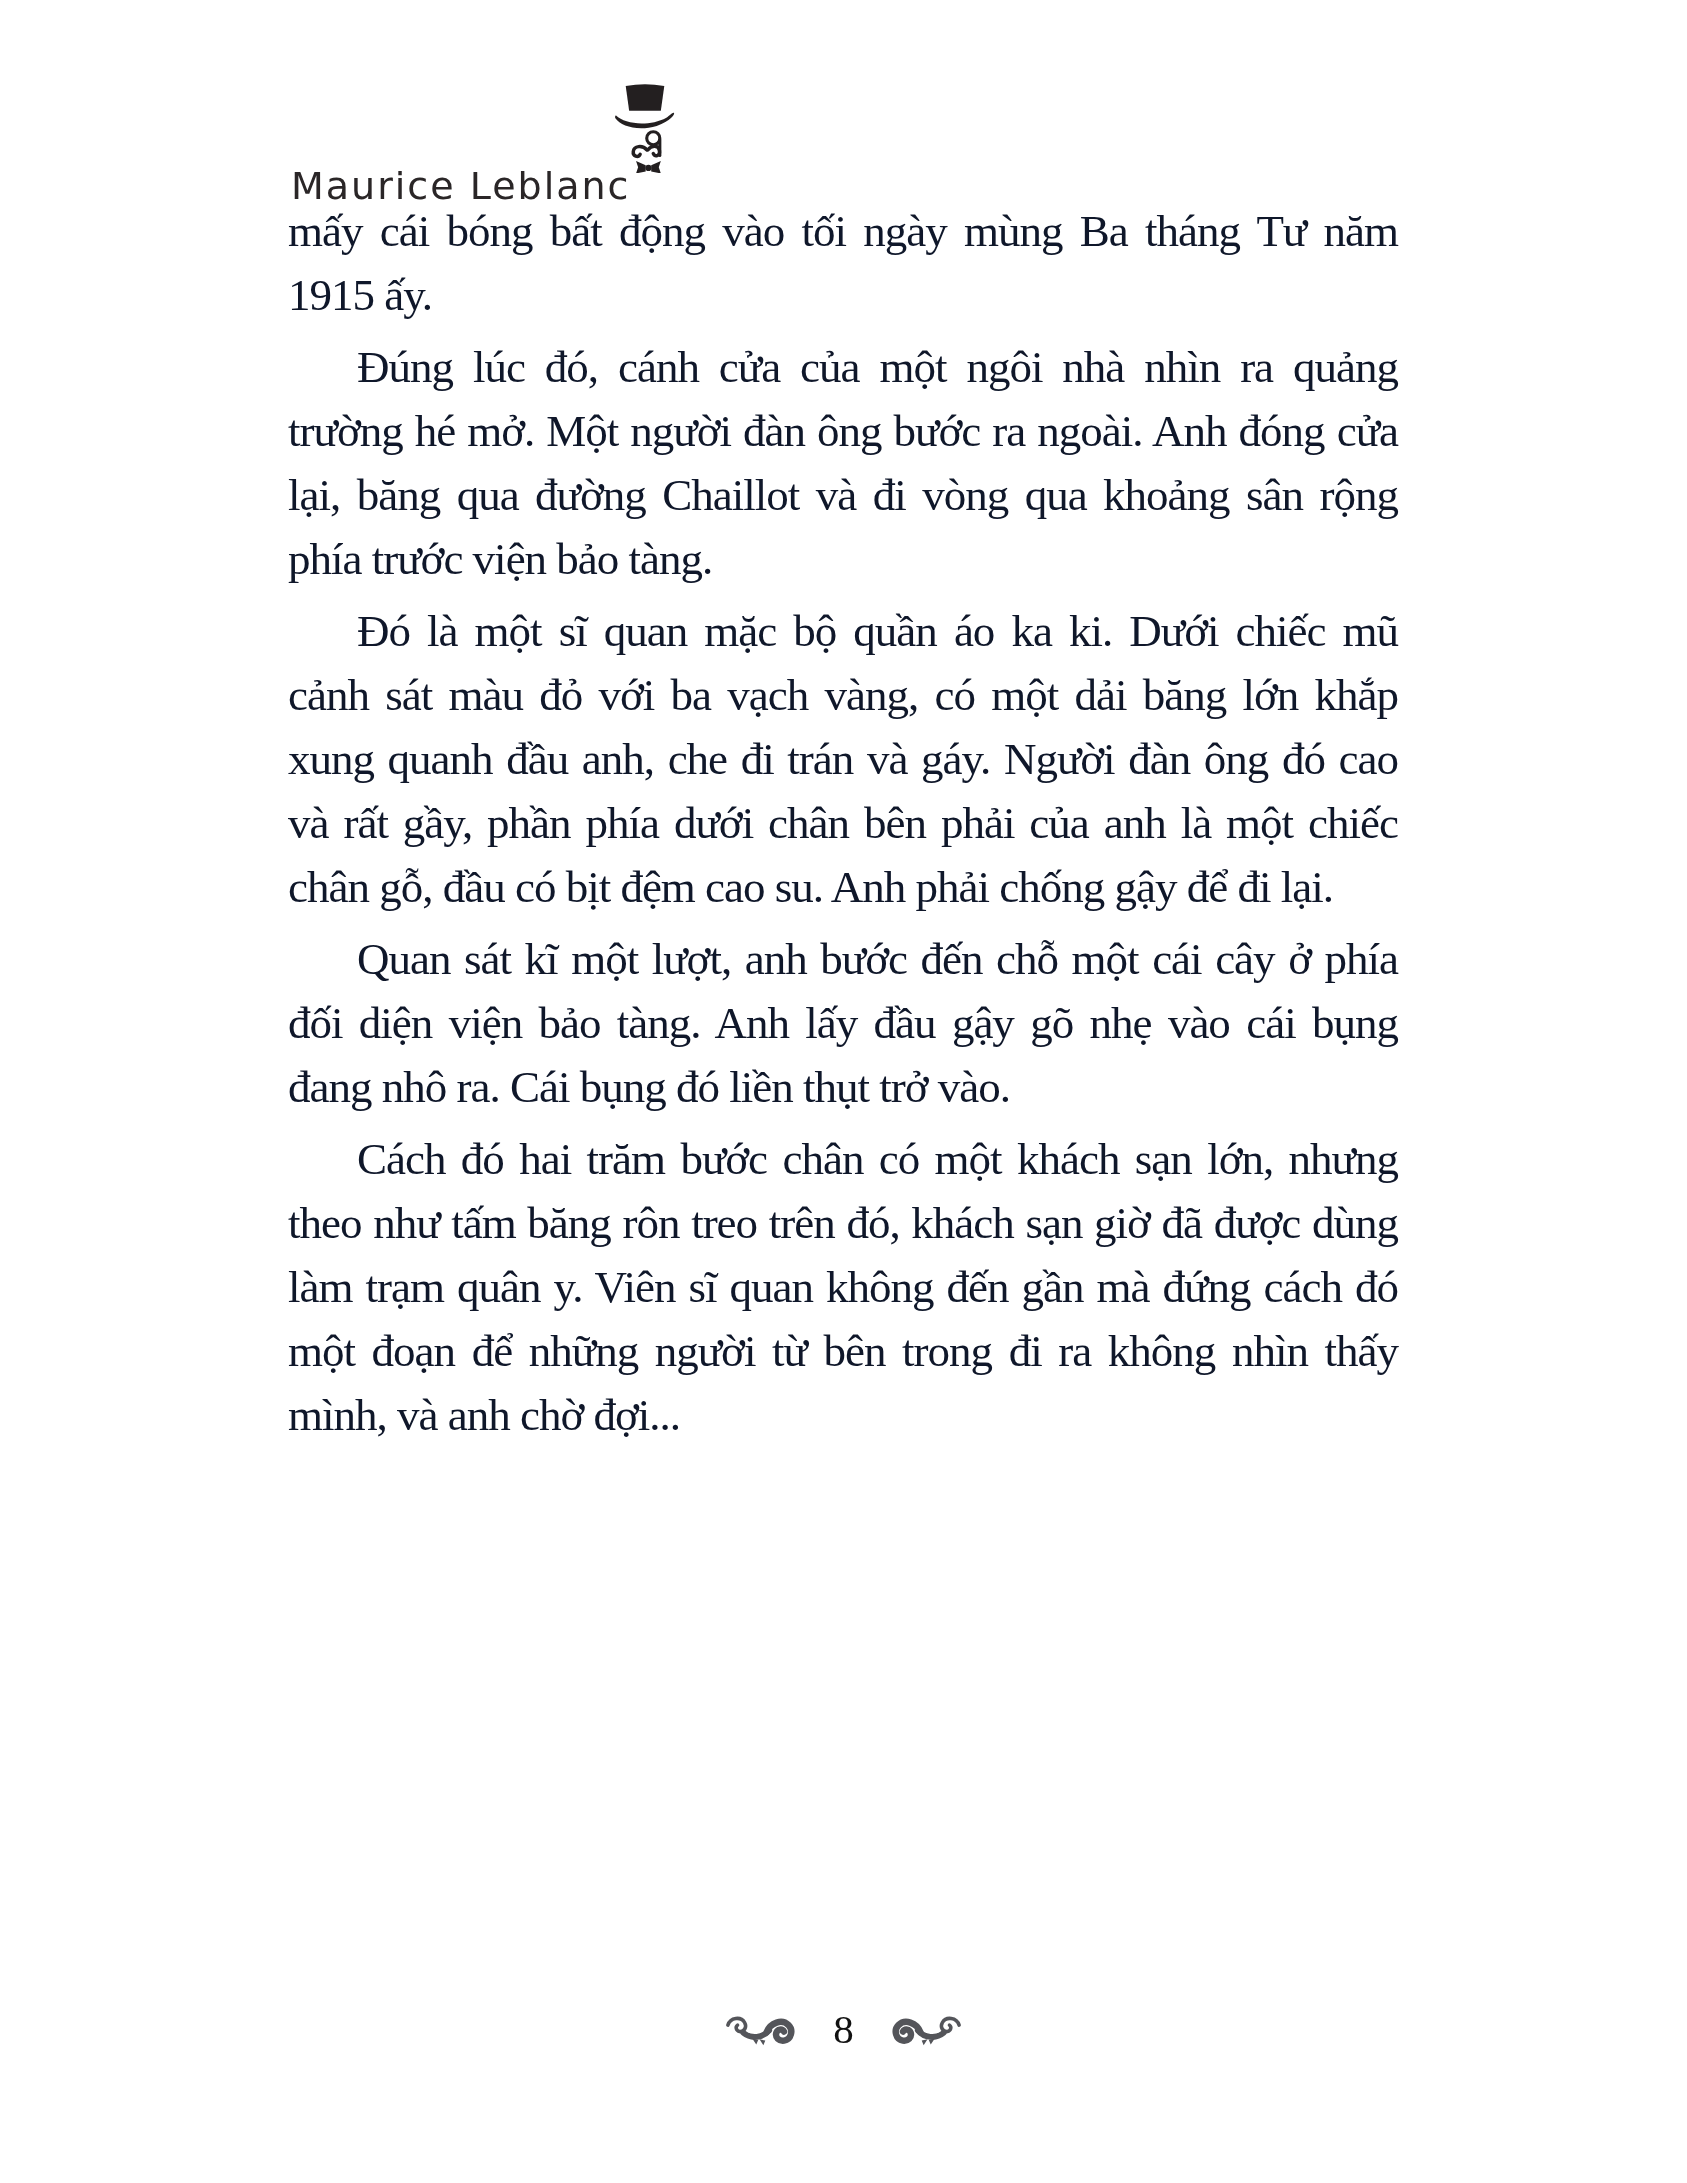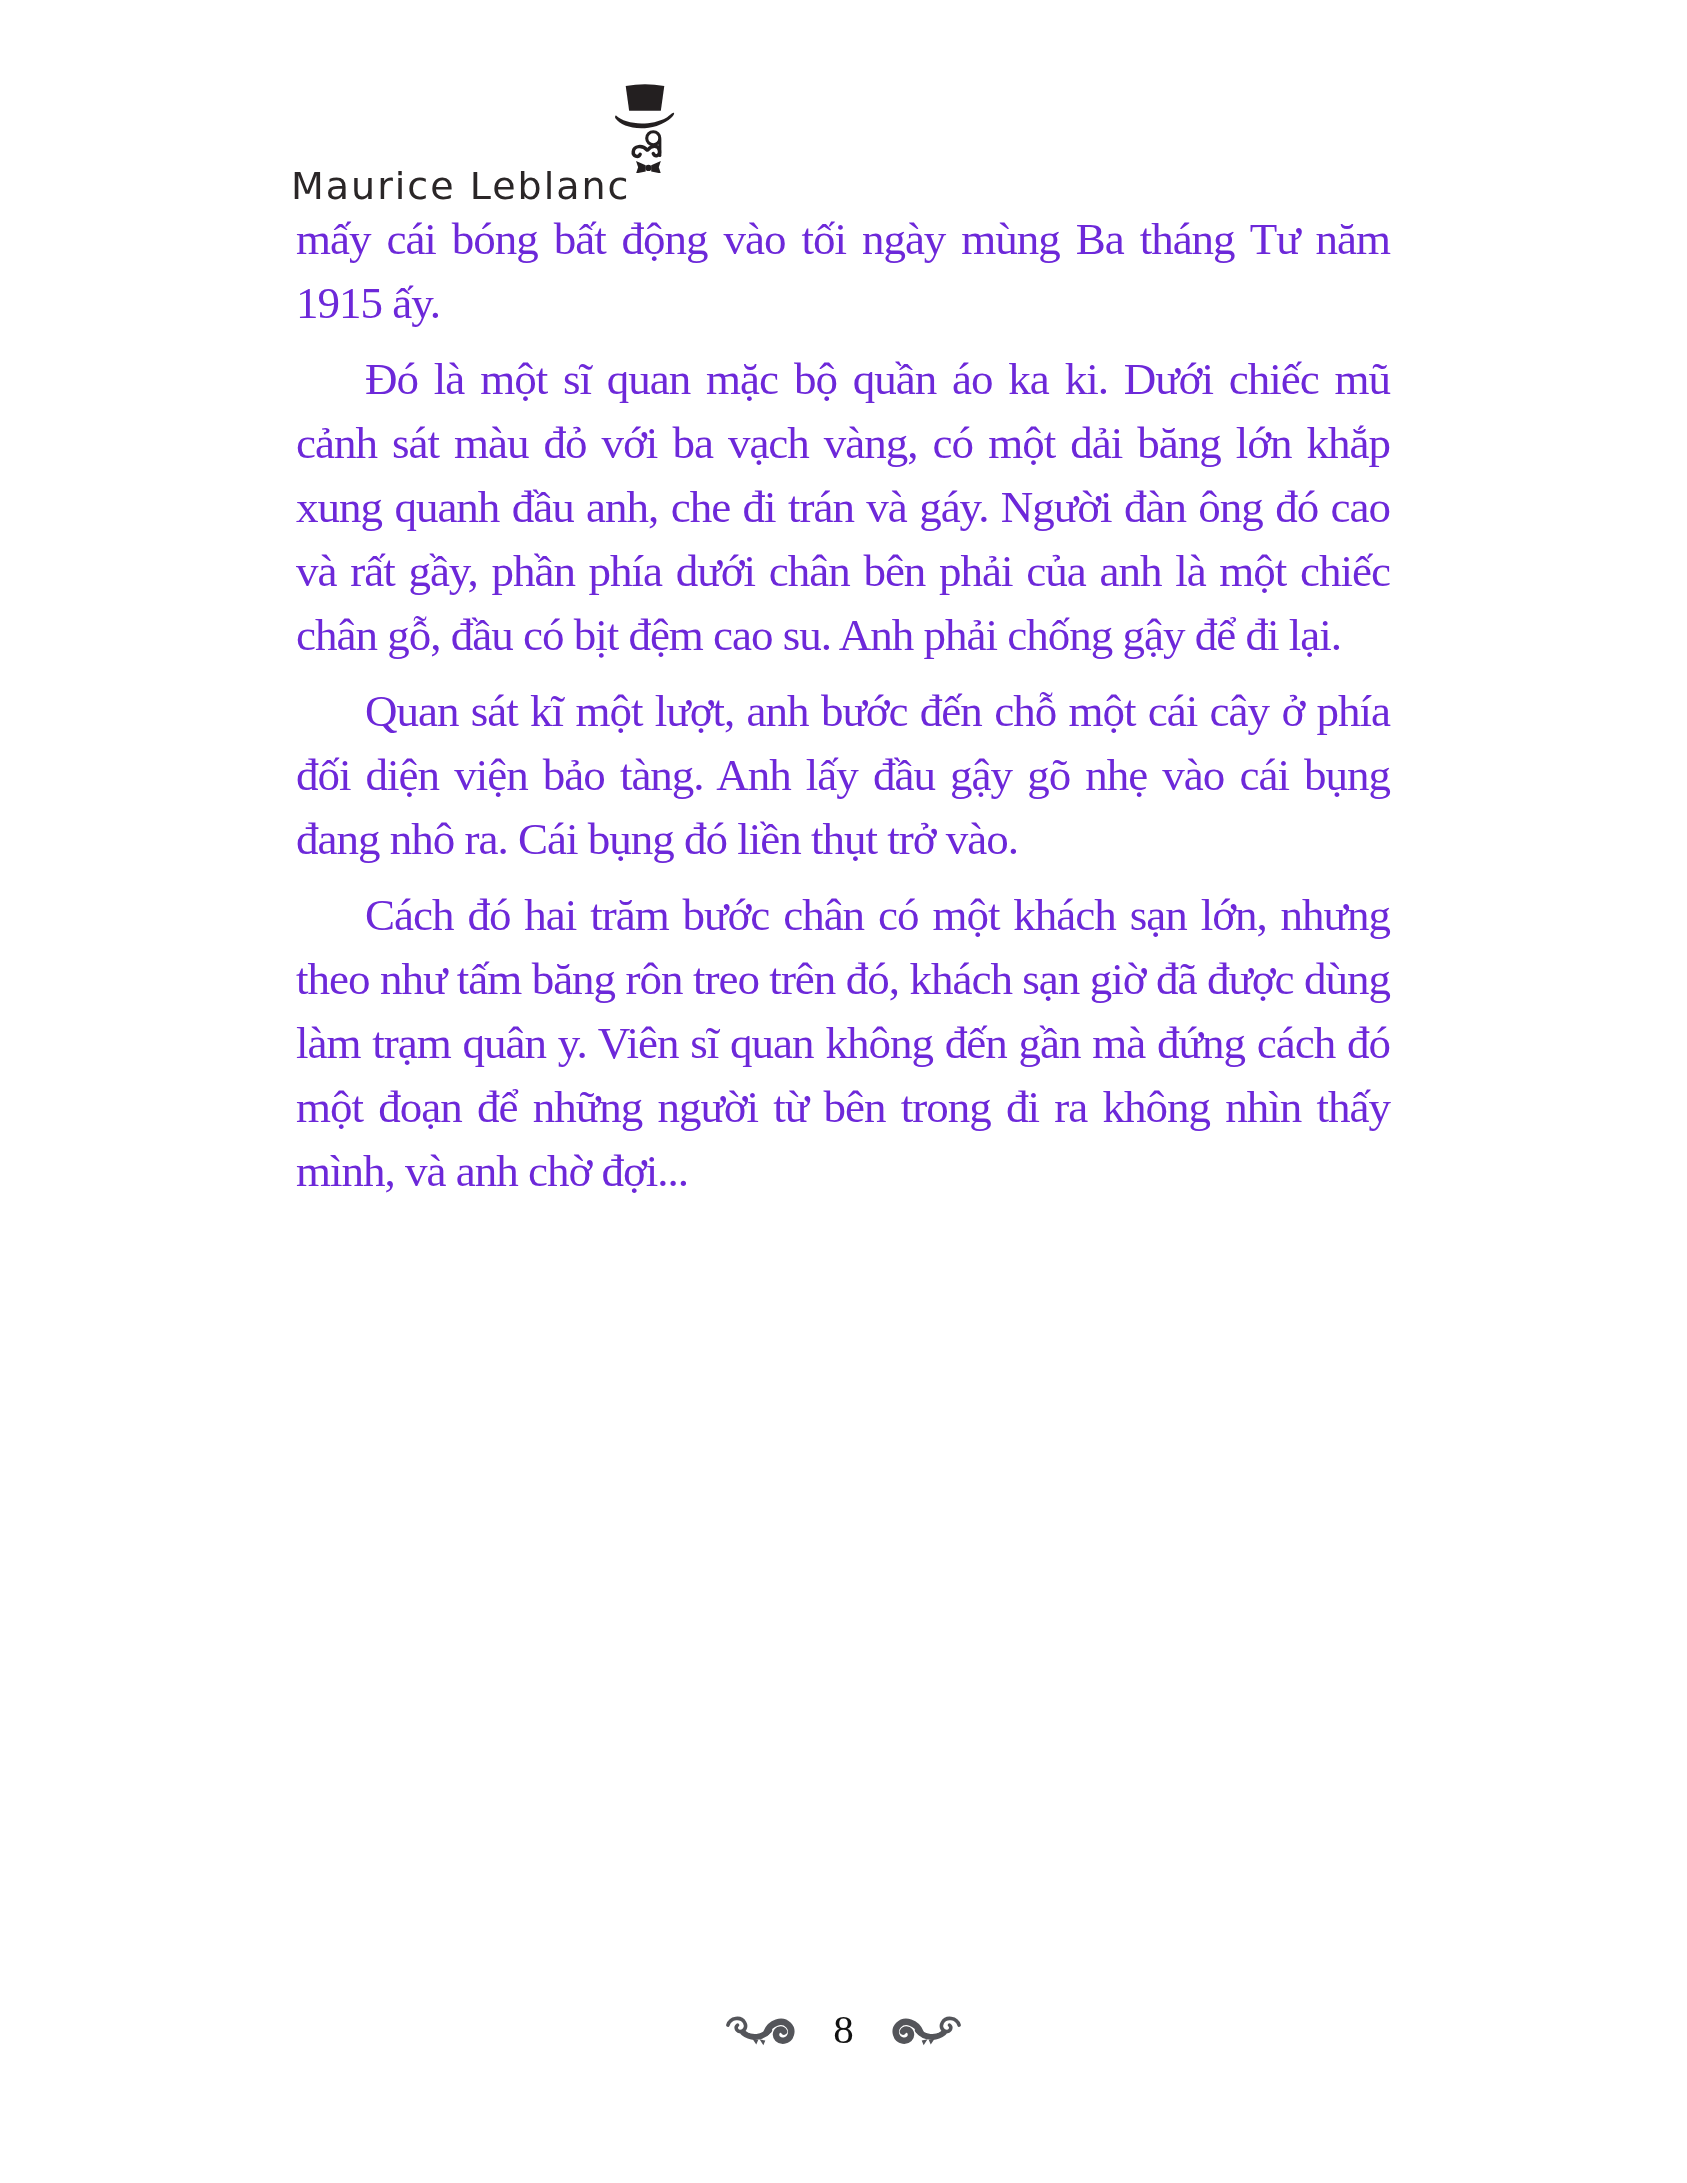--- a/index.html
+++ b/index.html
@@ -39,13 +39,13 @@
     width: 1118px;
   }
   .para {
-    margin: 12px;
+    margin: 4px;
     font-size: 45px;
     line-height: 64px;
     letter-spacing: -1px;
     text-align: justify;
     text-indent: 69px;
-    color: #6d28d9;
+    color: #0f172a;
   }
   .para + .para { margin-top: 8px; }
   .para.no-indent { text-indent: 0; }

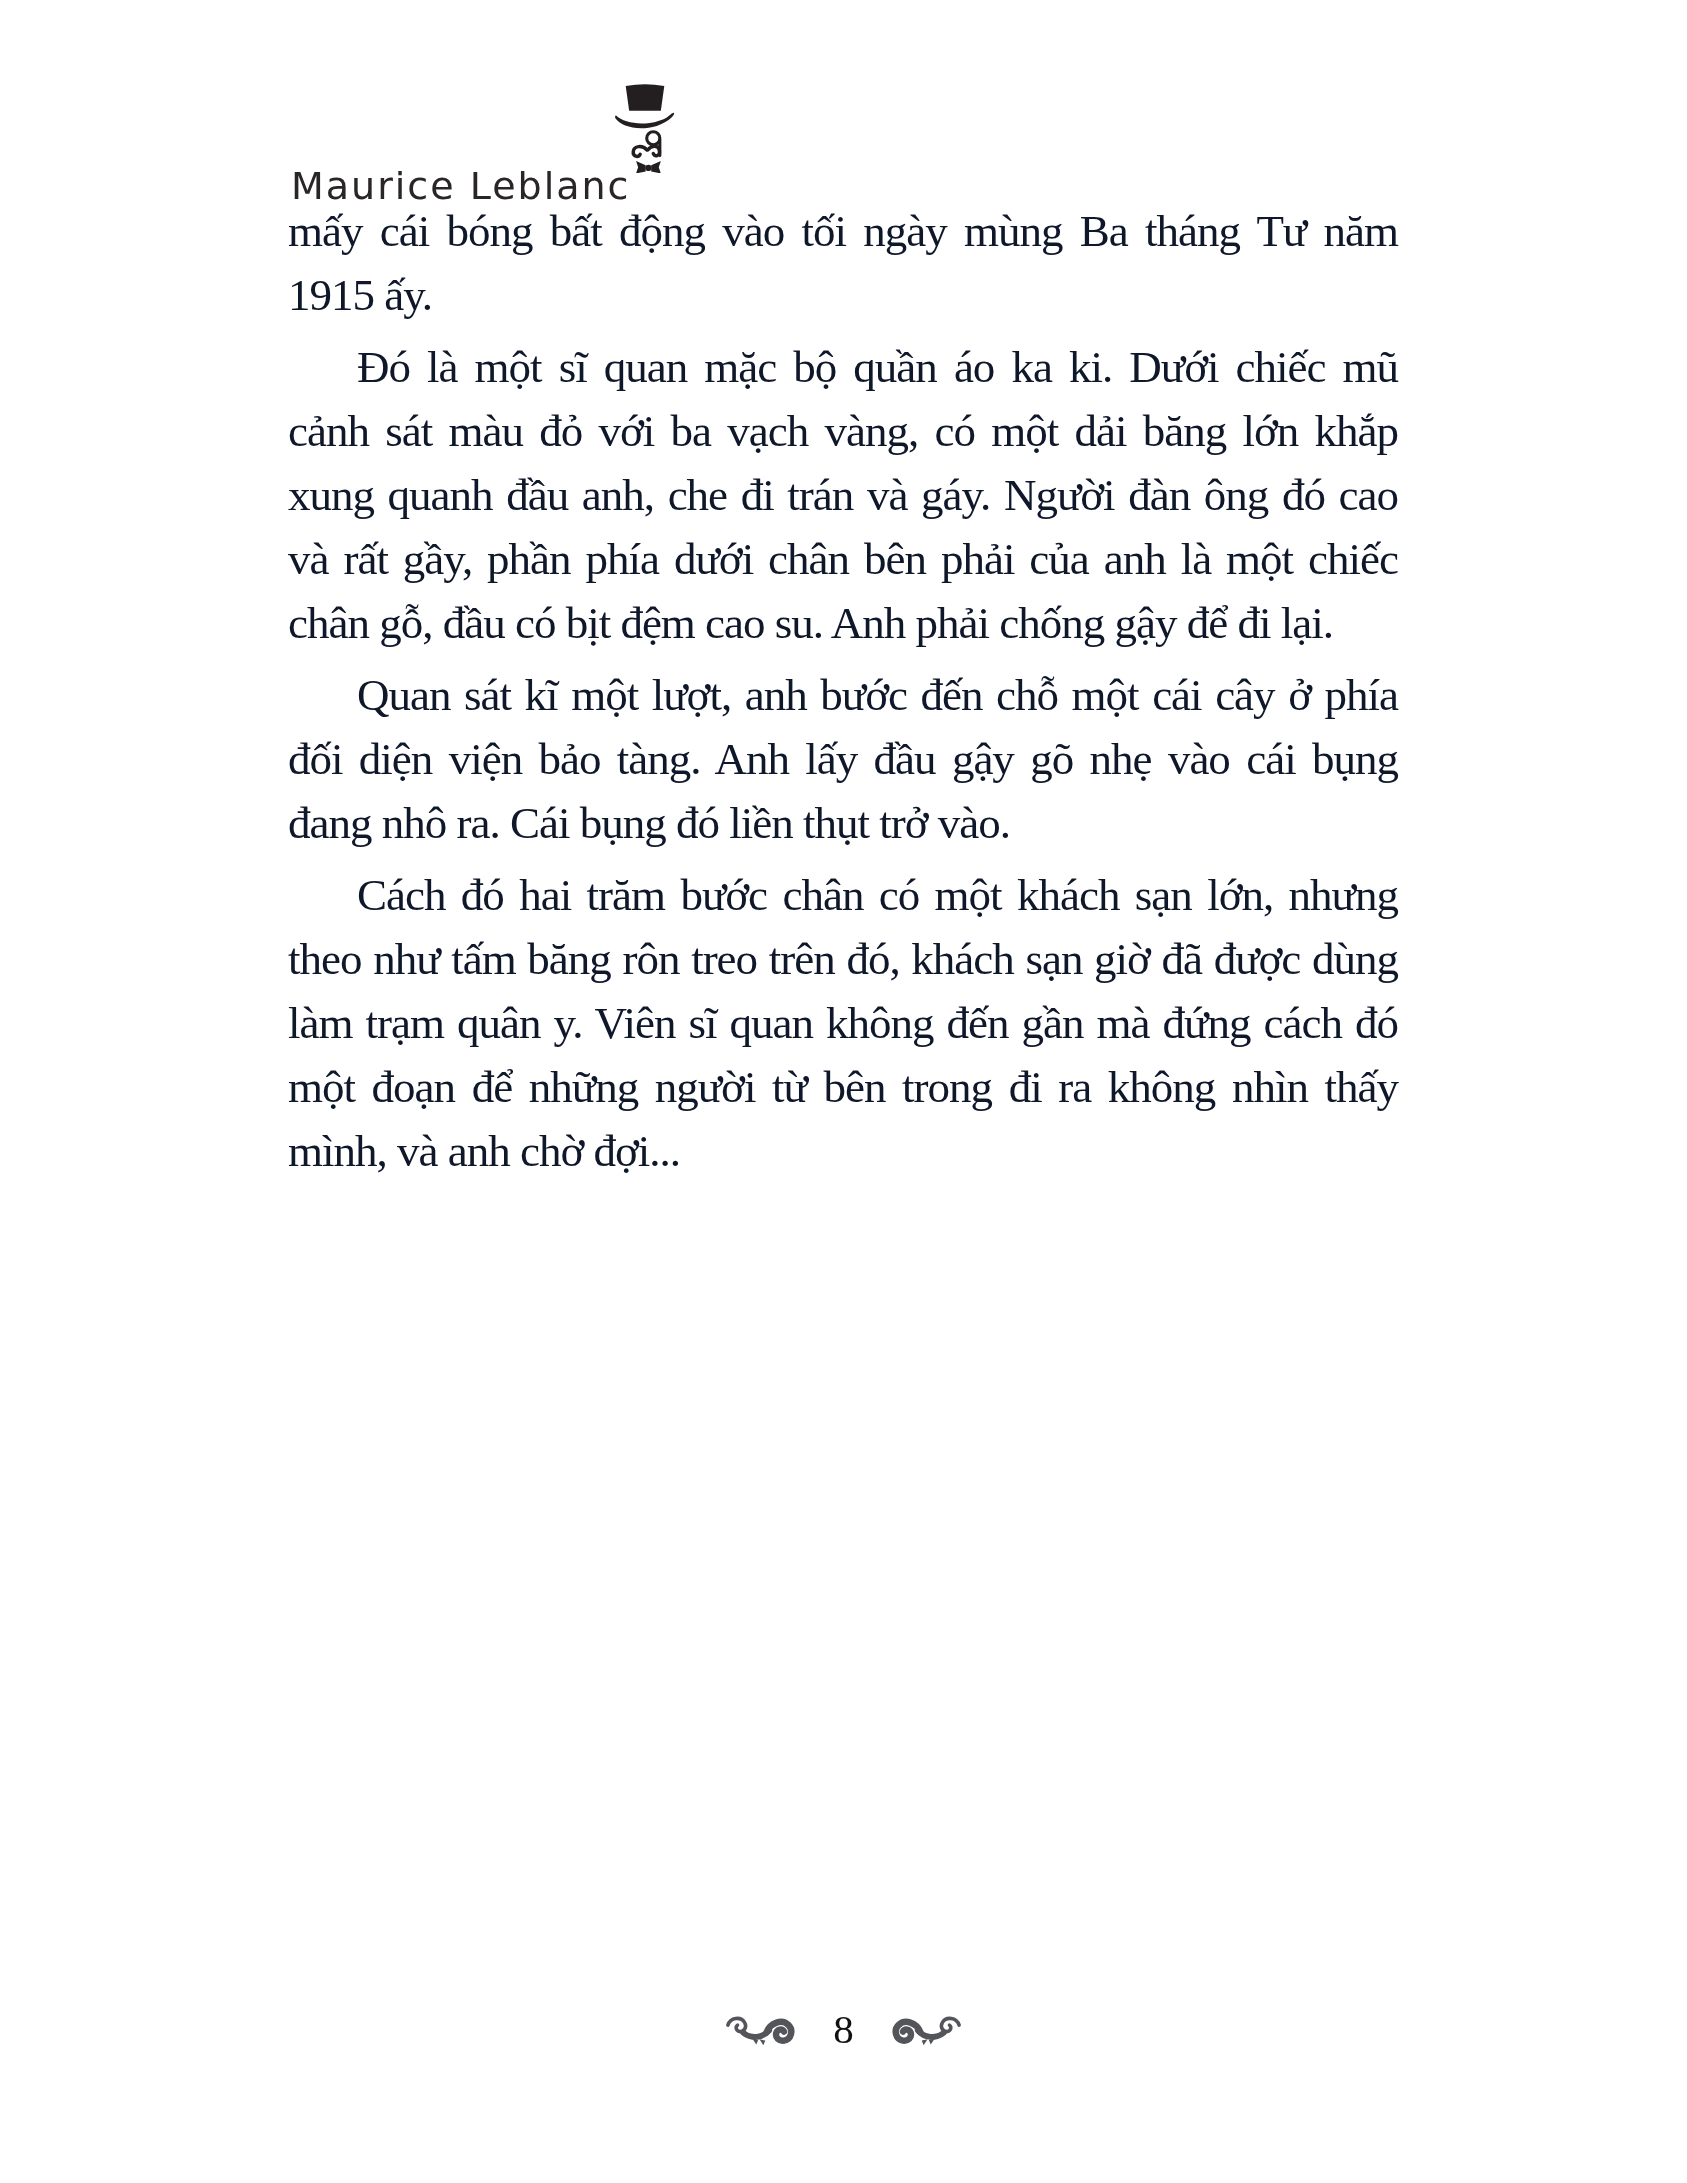--- a/index.html
+++ b/index.html
@@ -96,6 +96,7 @@
 
   <div class="body-text">
       <p class="para no-indent">mấy cái bóng bất động vào tối ngày mùng Ba tháng Tư năm 1915 ấy.</p>
+      <p class="para">Đúng lúc đó, cánh cửa của một ngôi nhà nhìn ra quảng trường hé mở. Một người đàn ông bước ra ngoài. Anh đóng cửa lại, băng qua đường Chaillot và đi vòng qua khoảng sân rộng phía trước viện bảo tàng.</p>
       <p class="para">Đó là một sĩ quan mặc bộ quần áo ka ki. Dưới chiếc mũ cảnh sát màu đỏ với ba vạch vàng, có một dải băng lớn khắp xung quanh đầu anh, che đi trán và gáy. Người đàn ông đó cao và rất gầy, phần phía dưới chân bên phải của anh là một chiếc chân gỗ, đầu có bịt đệm cao su. Anh phải chống gậy để đi lại.</p>
       <p class="para">Quan sát kĩ một lượt, anh bước đến chỗ một cái cây ở phía đối diện viện bảo tàng. Anh lấy đầu gậy gõ nhẹ vào cái bụng đang nhô ra. Cái bụng đó liền thụt trở vào.</p>
       <p class="para">Cách đó hai trăm bước chân có một khách sạn lớn, nhưng theo như tấm băng rôn treo trên đó, khách sạn giờ đã được dùng làm trạm quân y. Viên sĩ quan không đến gần mà đứng cách đó một đoạn để những người từ bên trong đi ra không nhìn thấy mình, và anh chờ đợi...</p>

